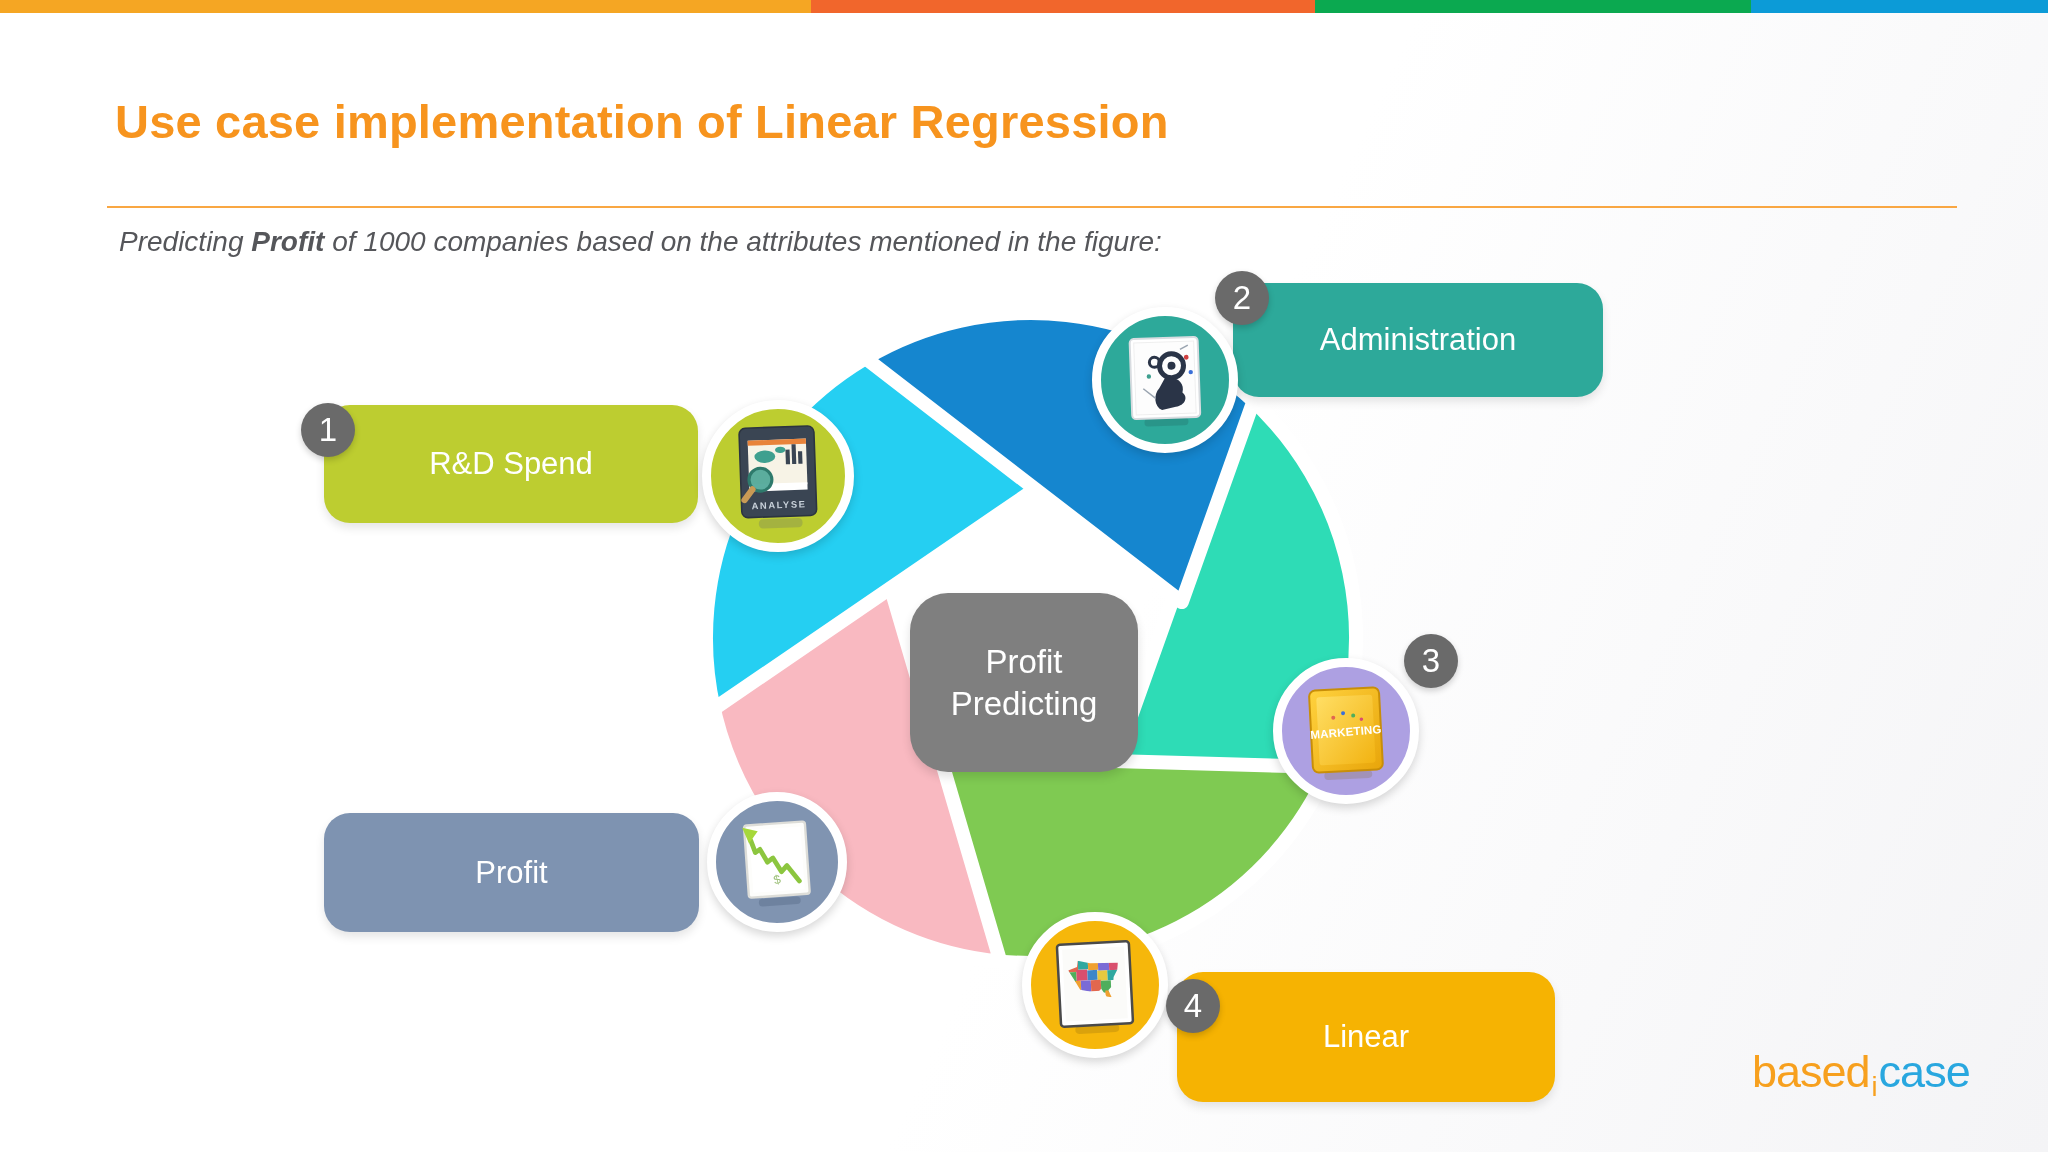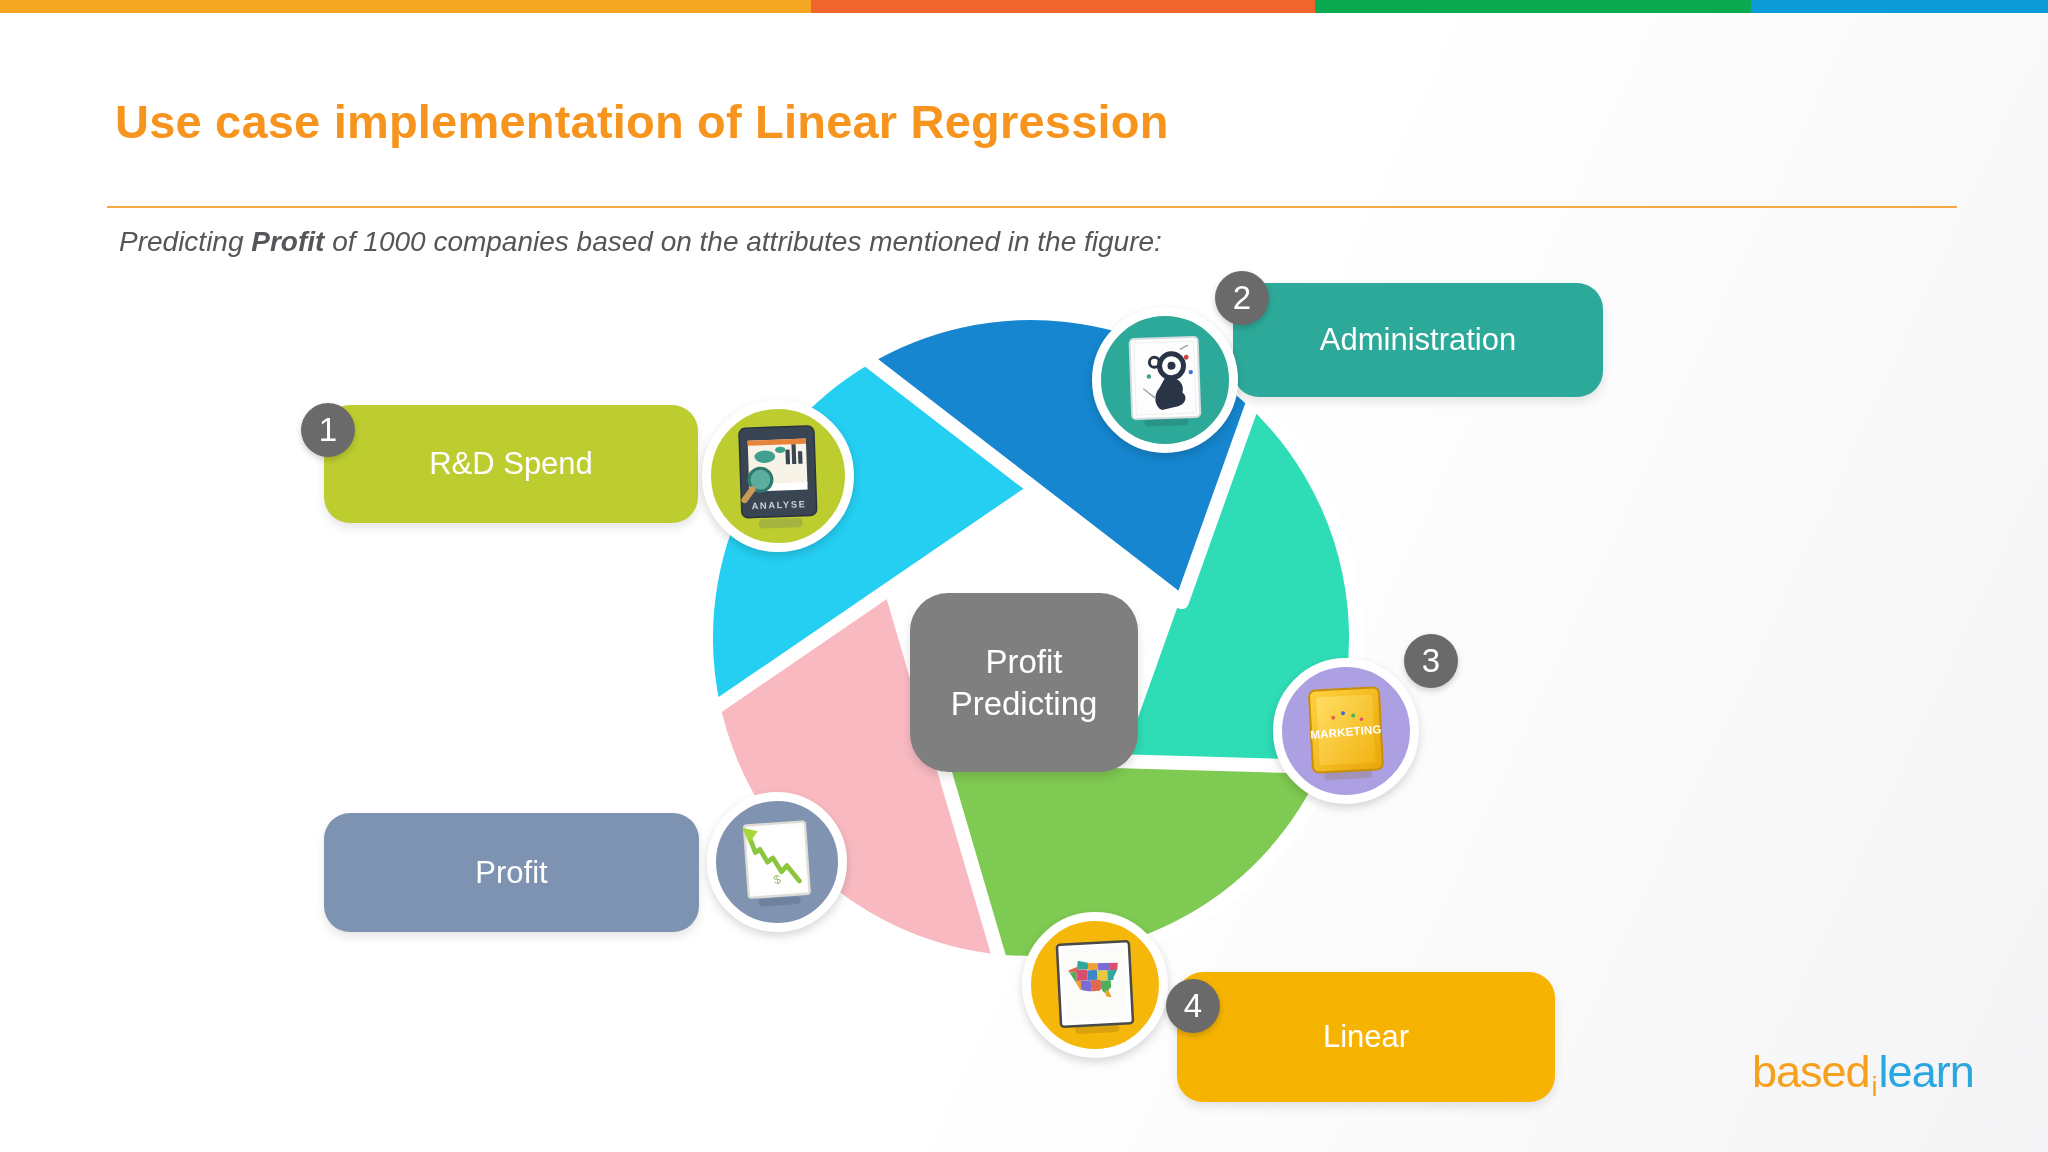--- a/index.html
+++ b/index.html
@@ -223,7 +223,7 @@
   </div>
 
   <div class="logo">
-    <span style="color: rgb(247, 160, 30);">based</span><span class="li" style="color: rgb(247, 160, 30);">i</span><span style="color: rgb(41, 167, 223);">learn</span>
+    <span style="color: rgb(247, 160, 30);">based</span><span class="li" style="color: rgb(247, 160, 30);">i</span><span style="color: rgb(41, 167, 223);">case</span>
   </div>
 
 </div>

